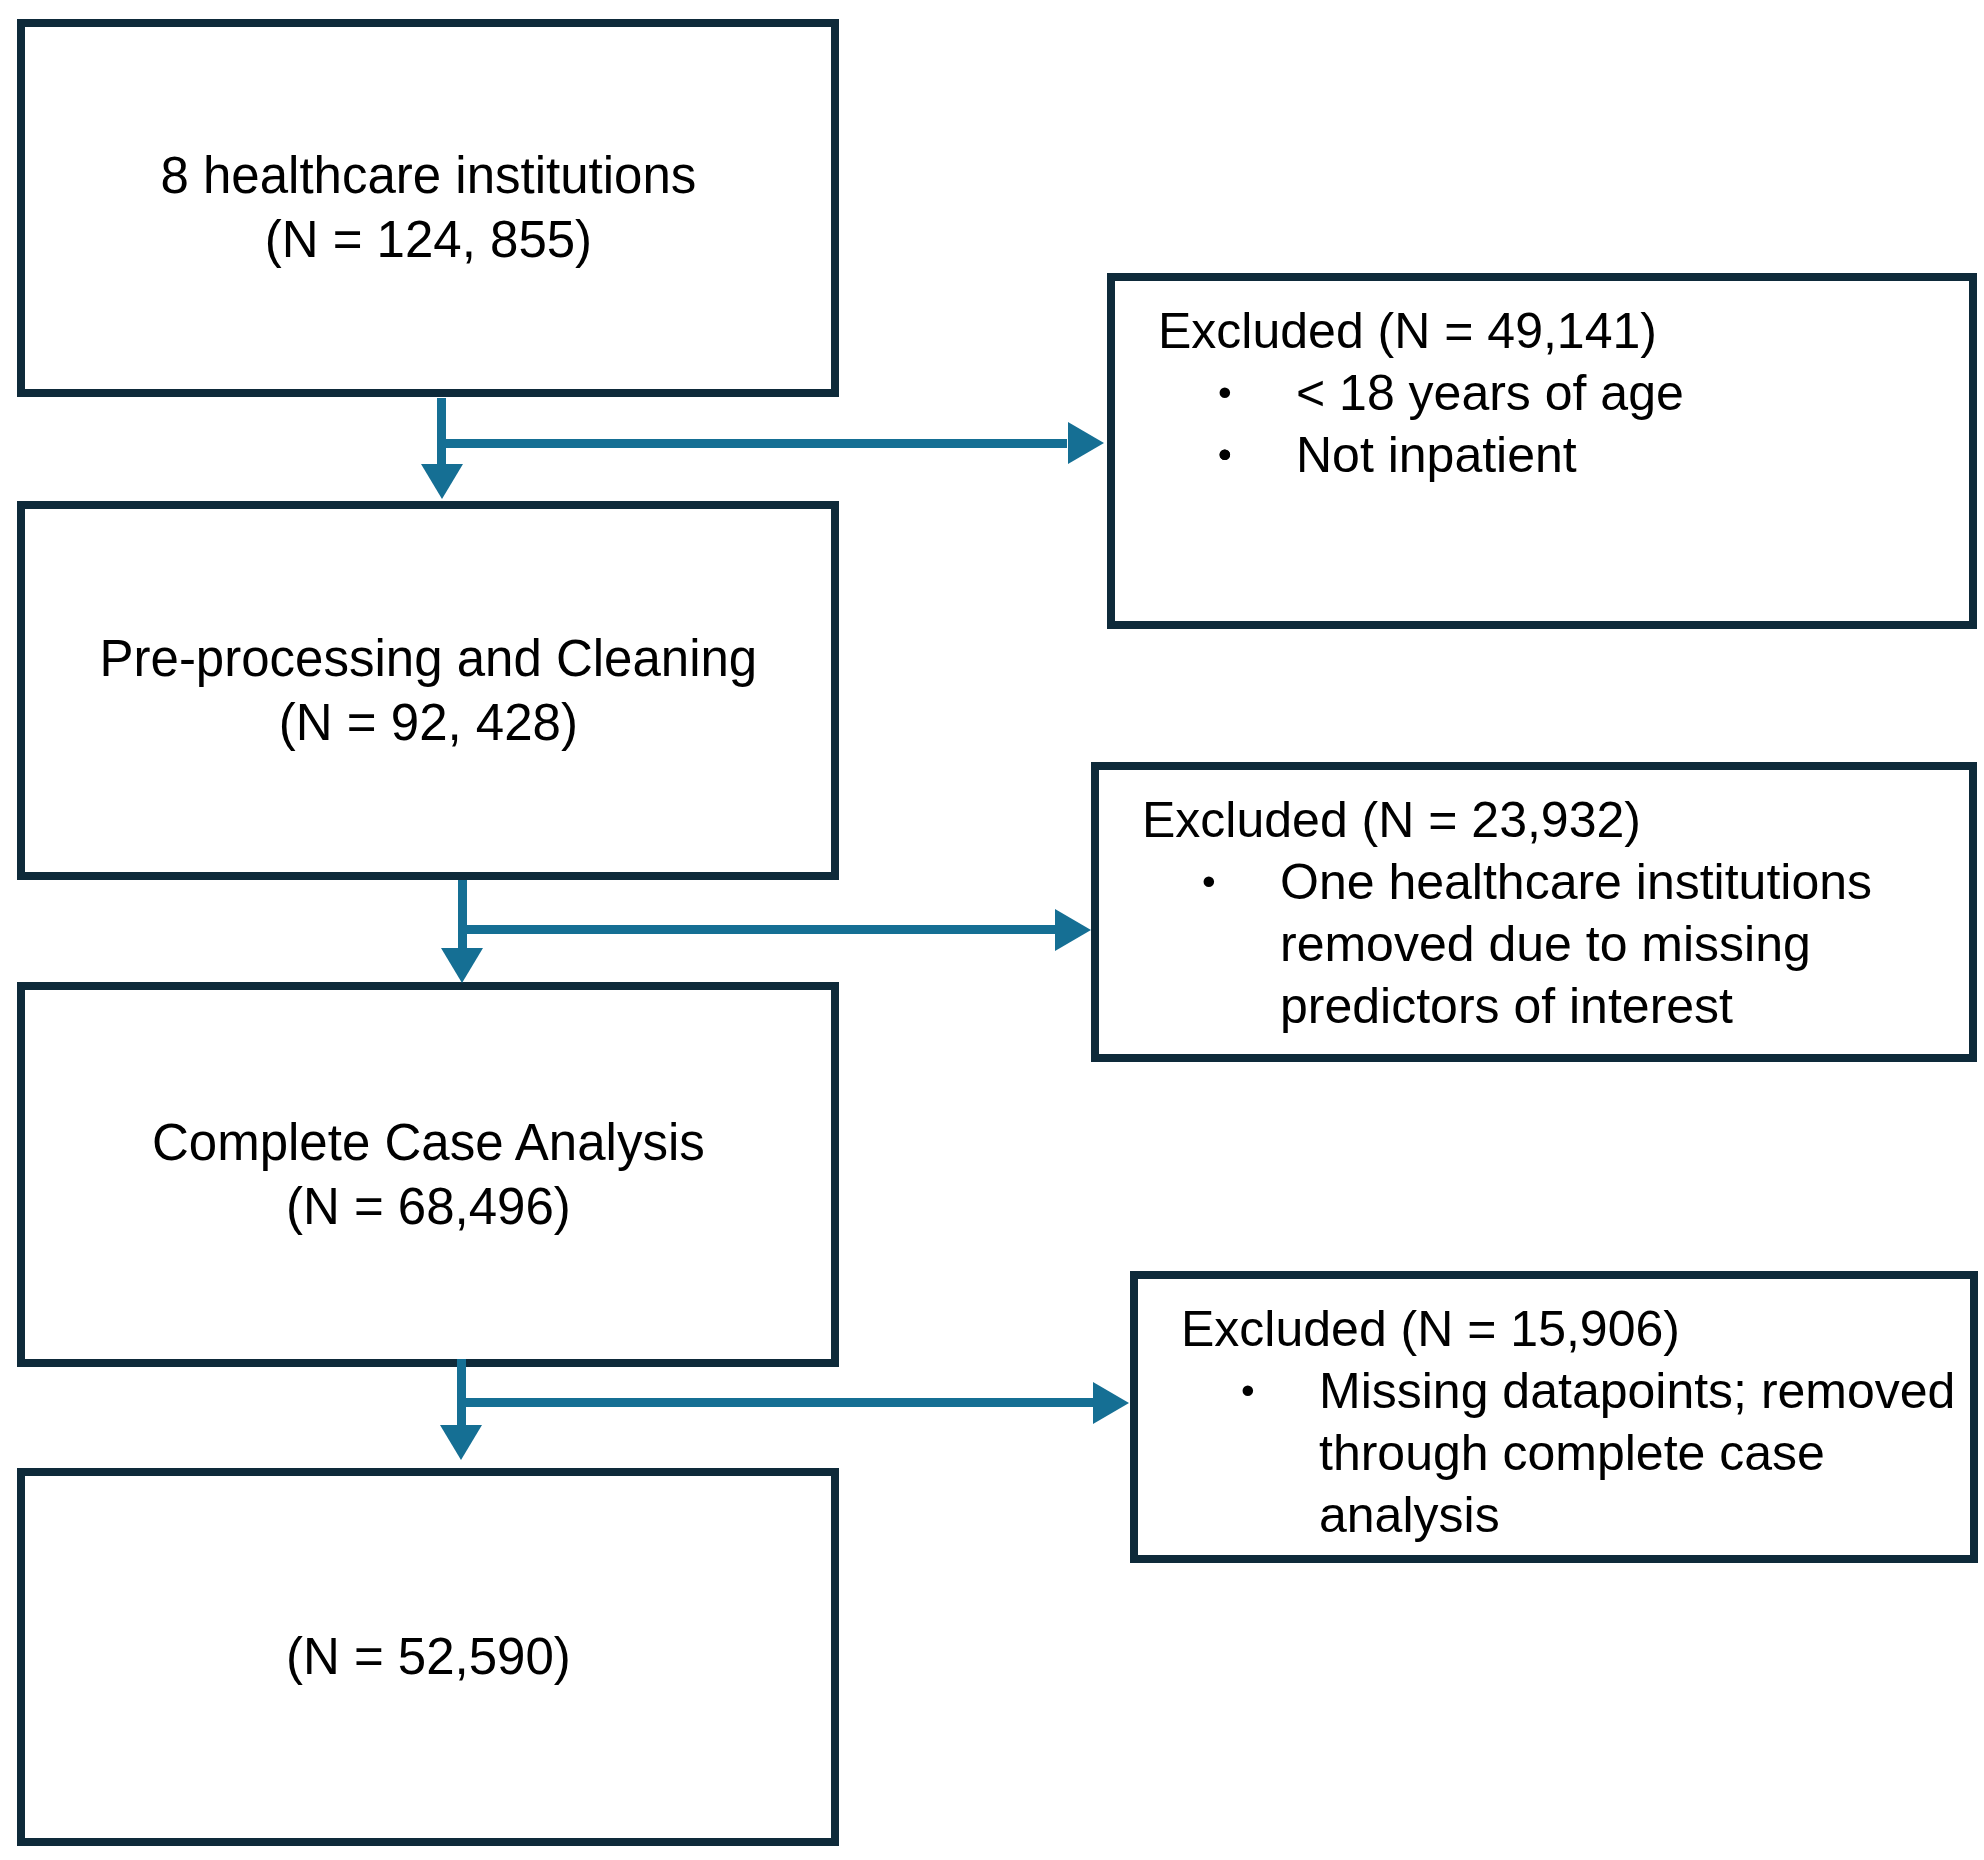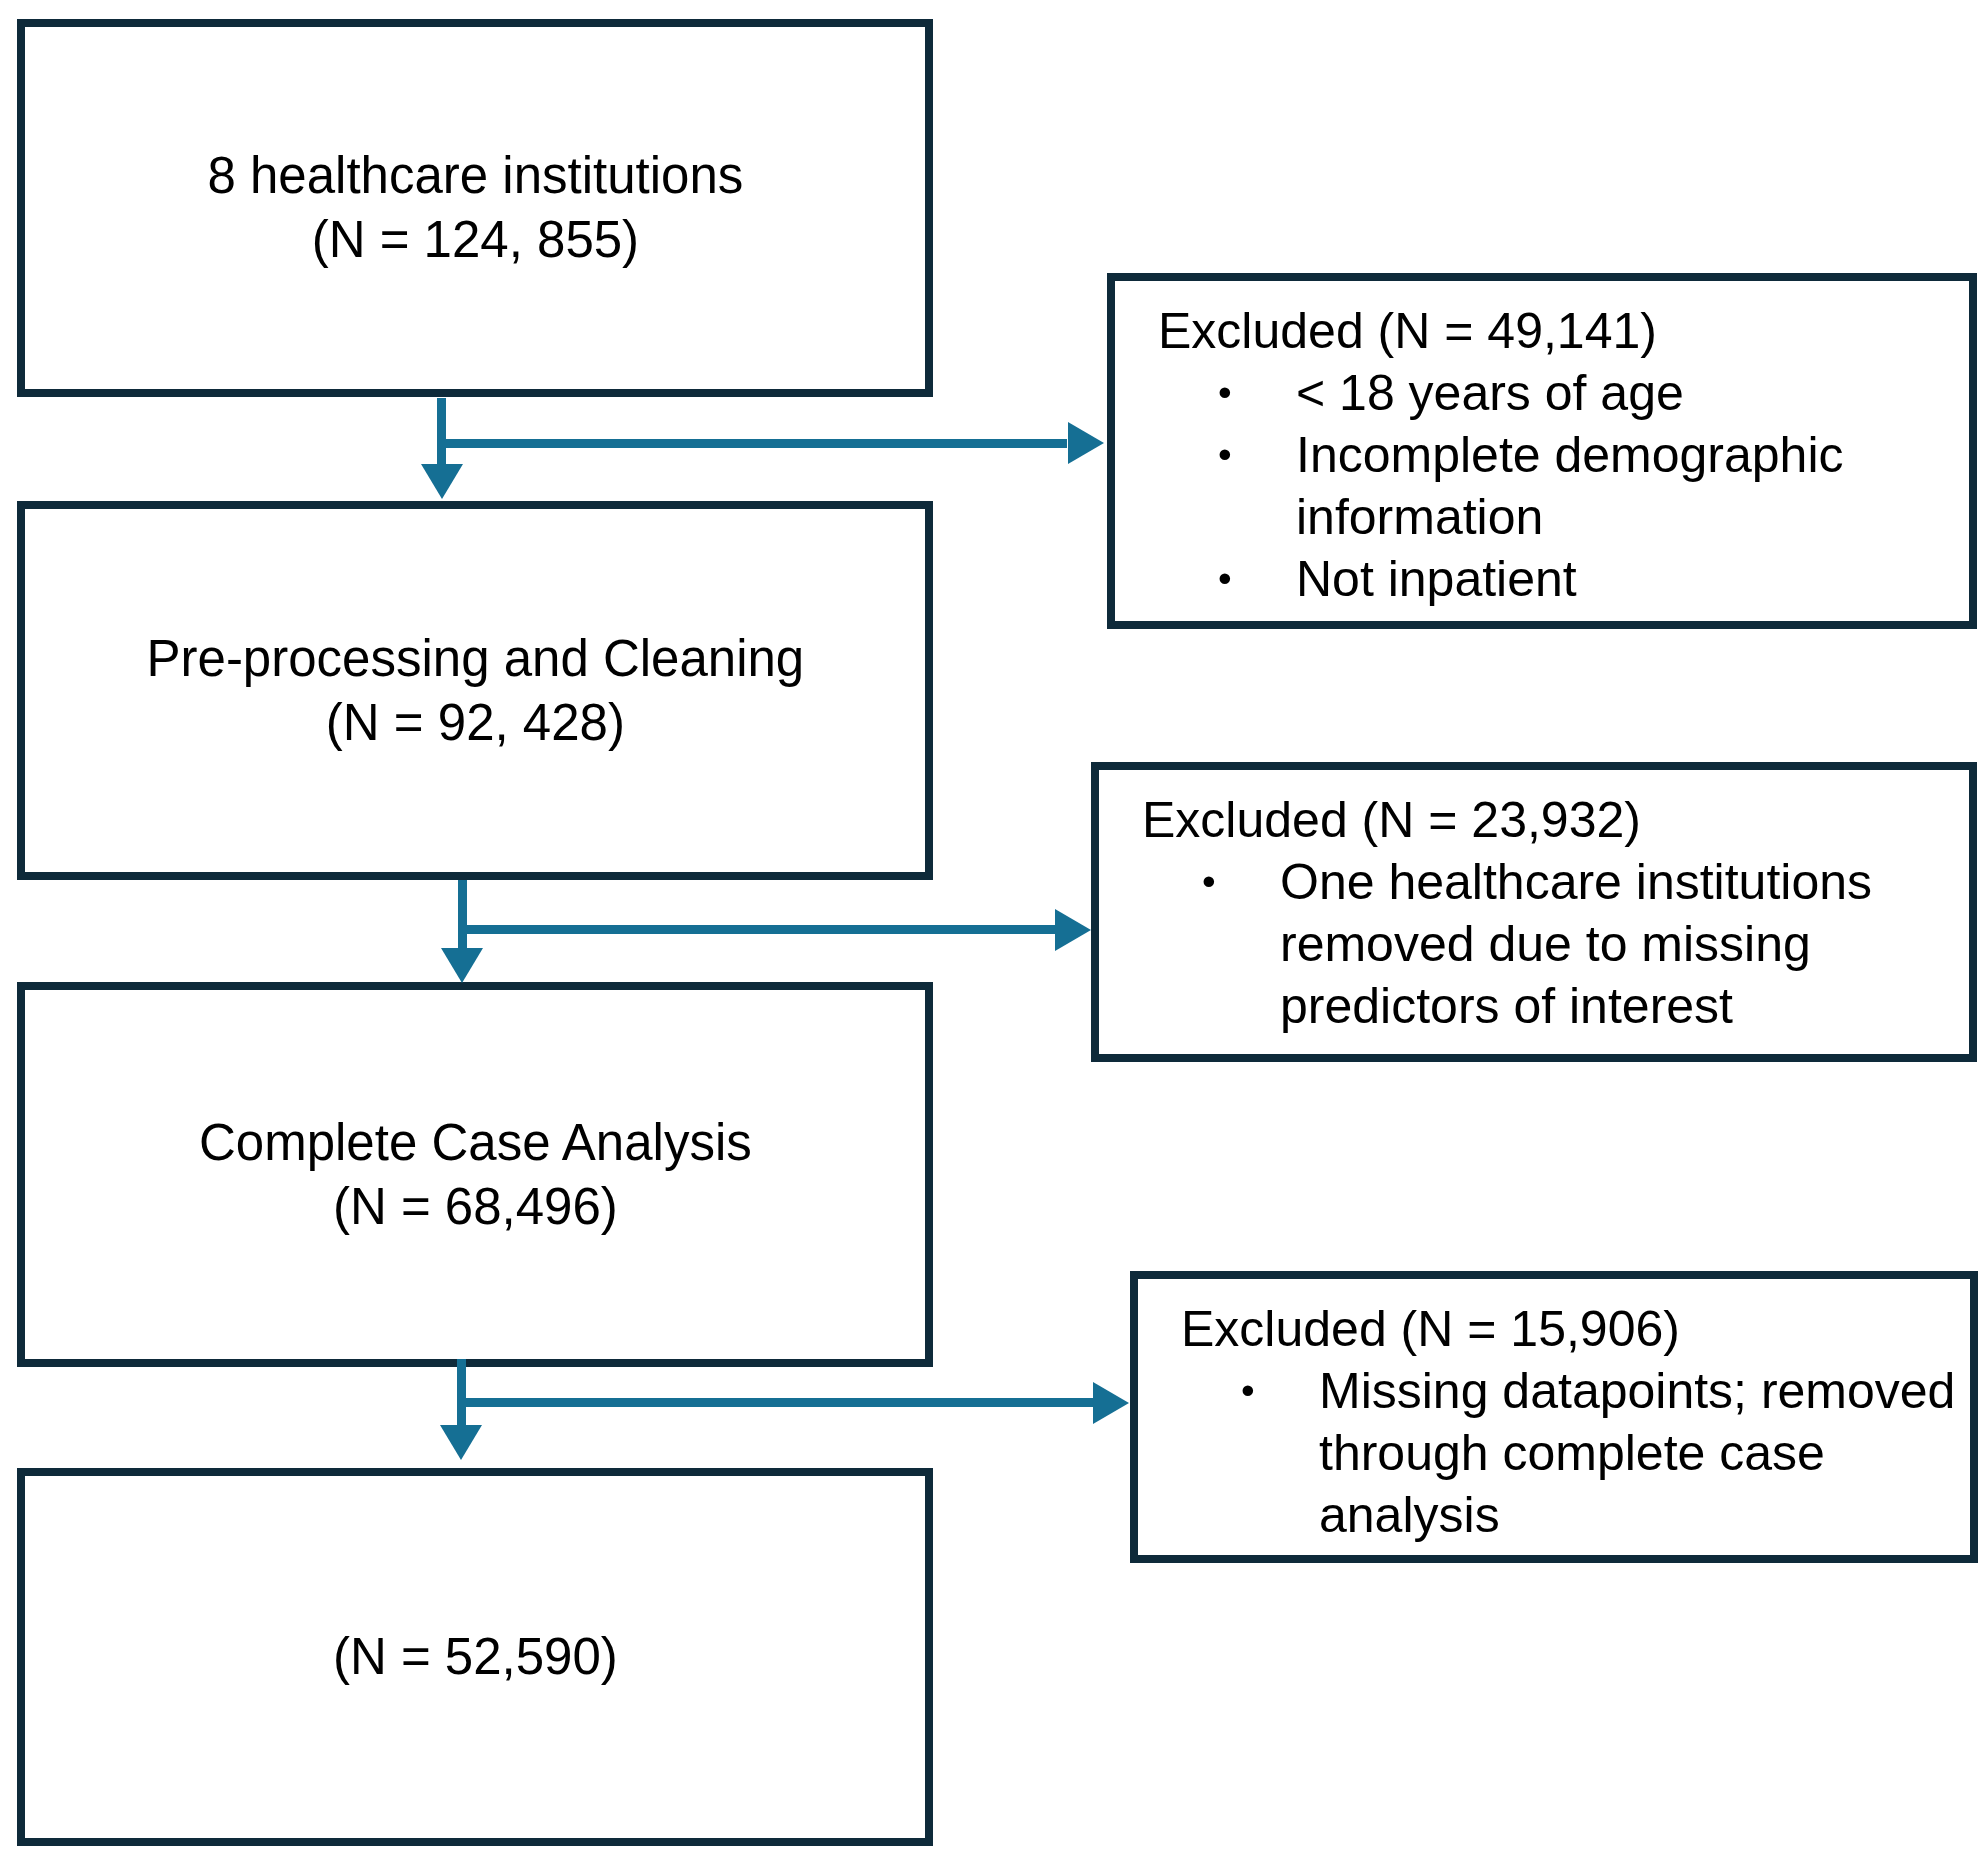--- a/index.html
+++ b/index.html
@@ -26,7 +26,7 @@
   .flow-box {
     position: absolute;
     left: 17.4px;
-    width: 916px;
+    width: 822px;
     border: 8.3px solid var(--box-border);
     background: var(--background);
     display: flex;

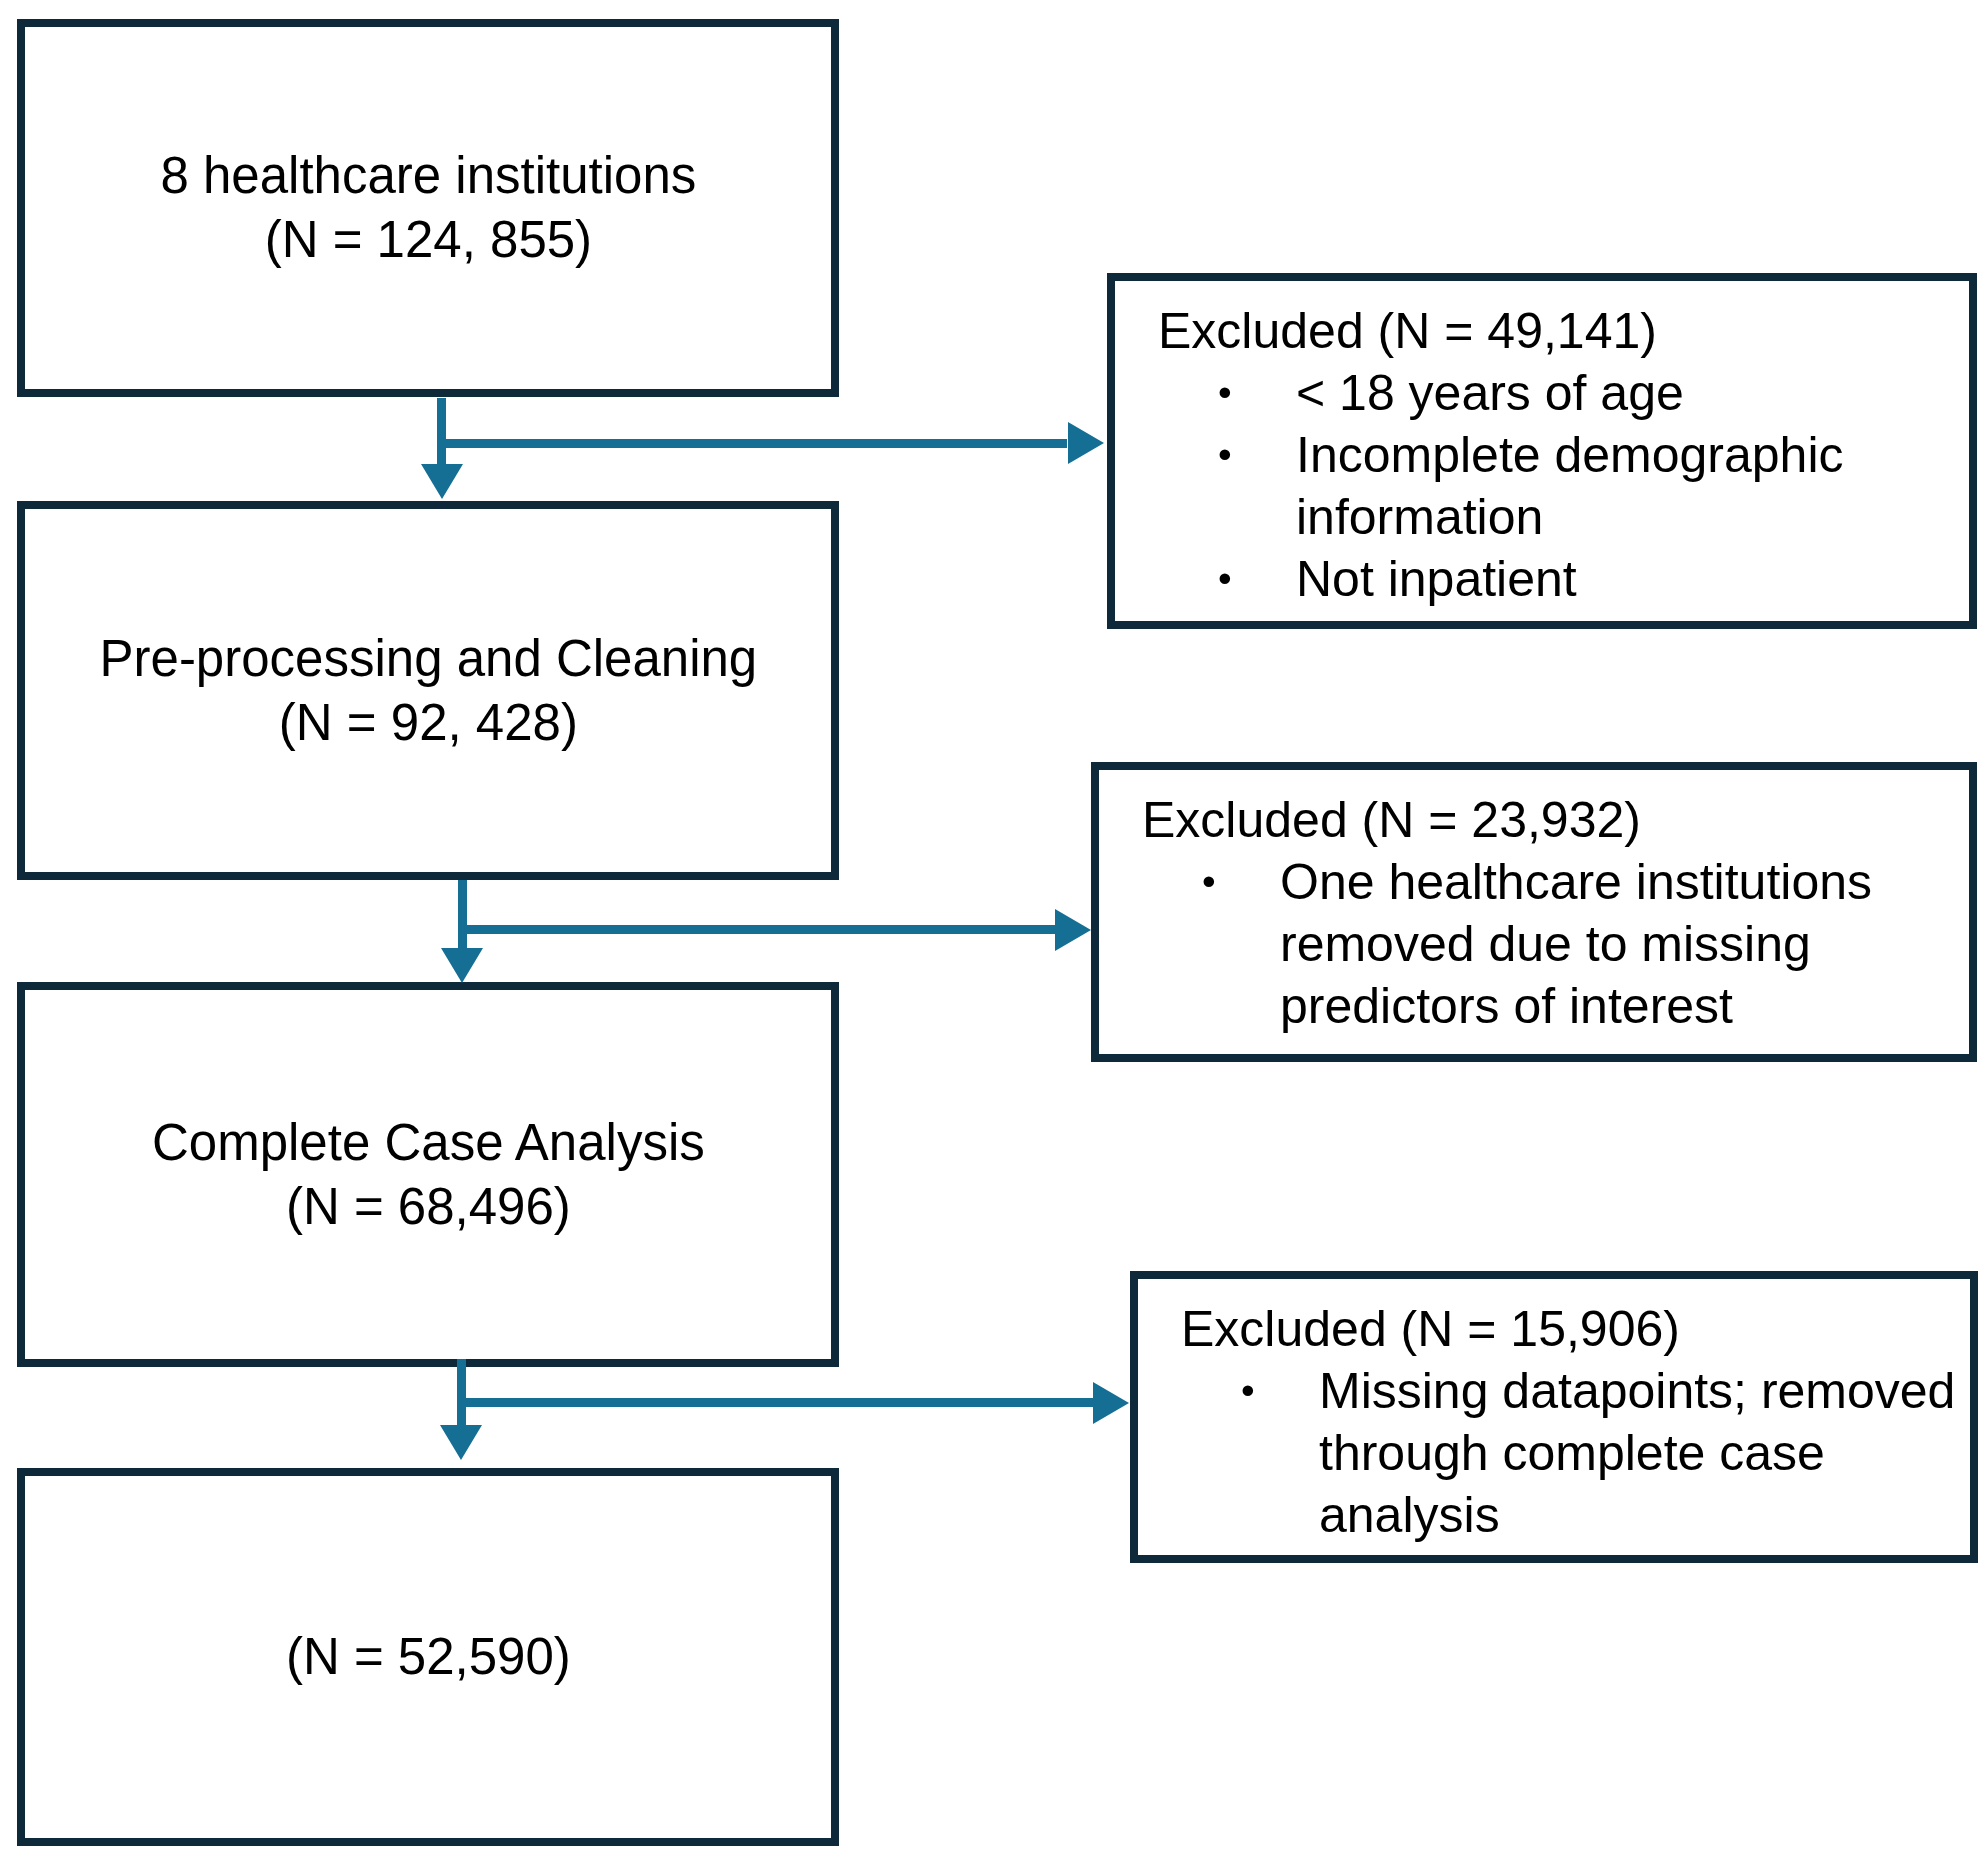--- a/index.html
+++ b/index.html
@@ -140,7 +140,6 @@
       </li>
       <li>
         <span class="dot">•</span>
-        <span>Incomplete demographic information</span>
       </li>
       <li>
         <span class="dot">•</span>

